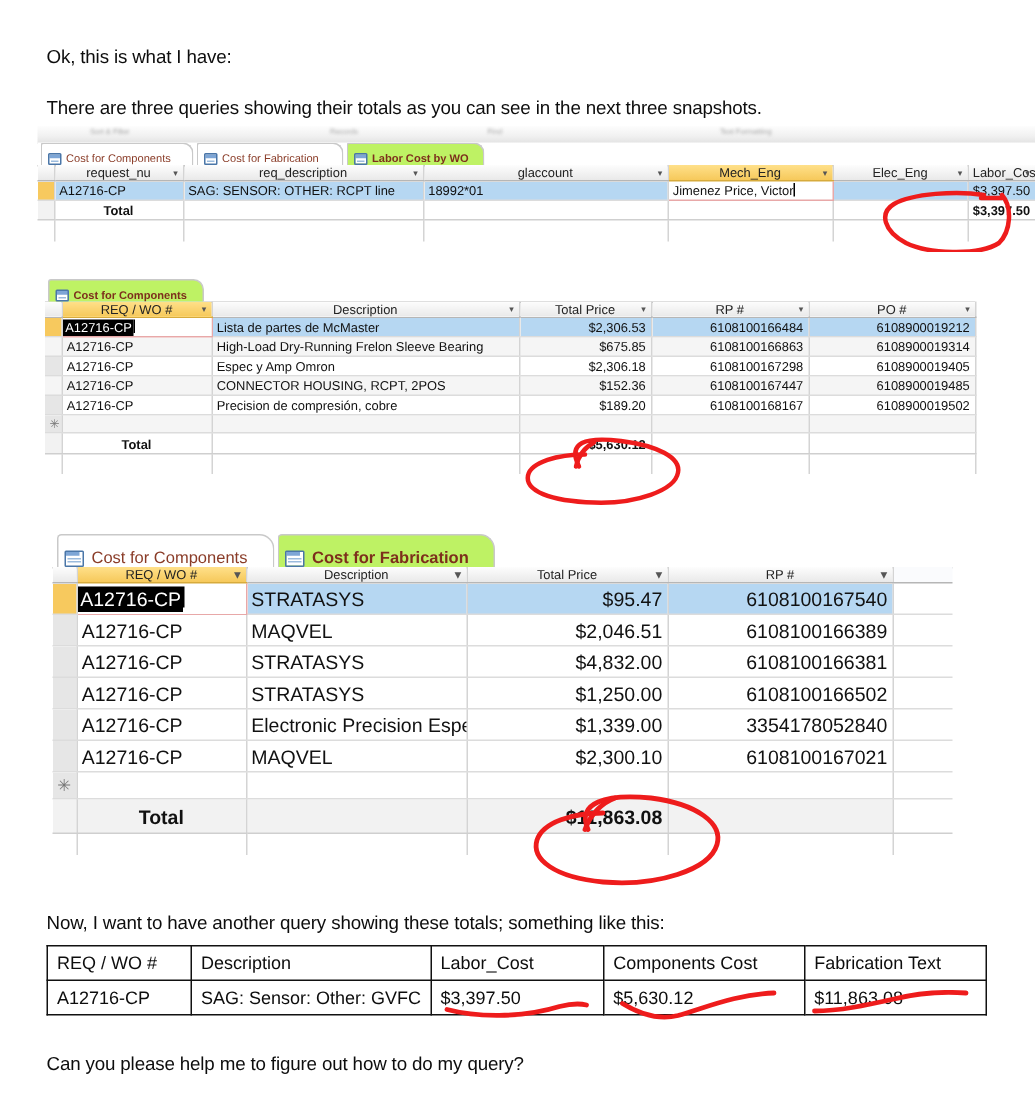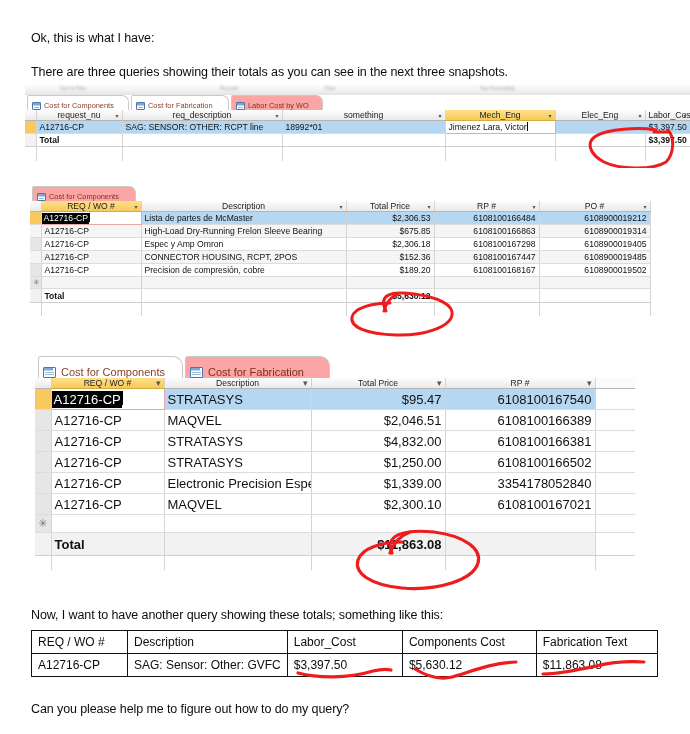--- a/index.html
+++ b/index.html
@@ -80,7 +80,7 @@
     color: #8a3c28;
     white-space: nowrap;
   }
-  .dtab.active { color: #7d2f1c; font-weight: normal; background:#fca5a5; z-index:3;}
+  .dtab.active { color: #7d2f1c; font-weight: bold; background:#bef264; z-index:3;}
   .dtab .ticon {
     width: 9px; height: 8px;
     margin-right: 3px;

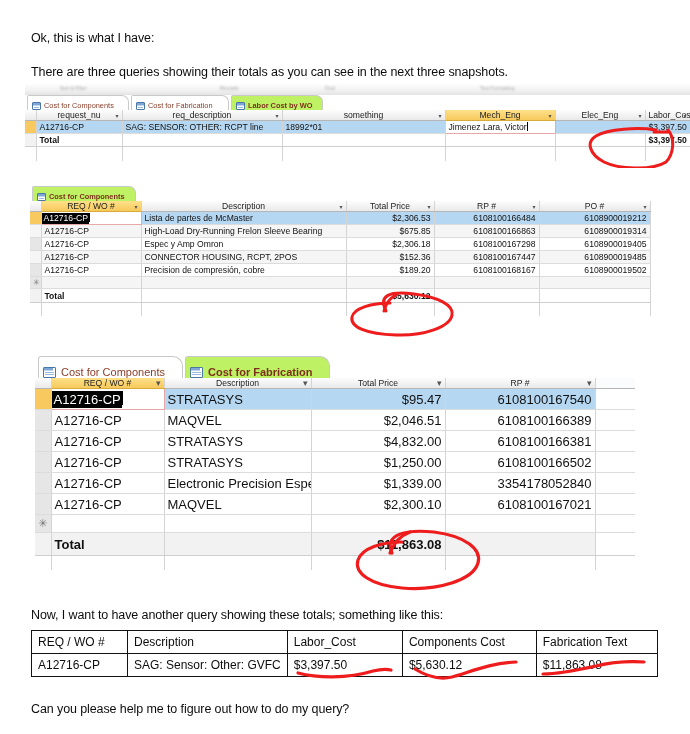--- a/index.html
+++ b/index.html
@@ -267,7 +267,7 @@
           <th class="selcol"></th>
           <th><span>request_nu</span><span class="dd">▾</span></th>
           <th><span>req_description</span><span class="dd">▾</span></th>
-          <th><span>something</span><span class="dd">▾</span></th>
+          <th><span>glaccount</span><span class="dd">▾</span></th>
           <th class="gold"><span>Mech_Eng</span><span class="dd">▾</span></th>
           <th><span>Elec_Eng</span><span class="dd">▾</span></th>
           <th><span>Labor_Cost</span><span class="dd">▾</span></th>

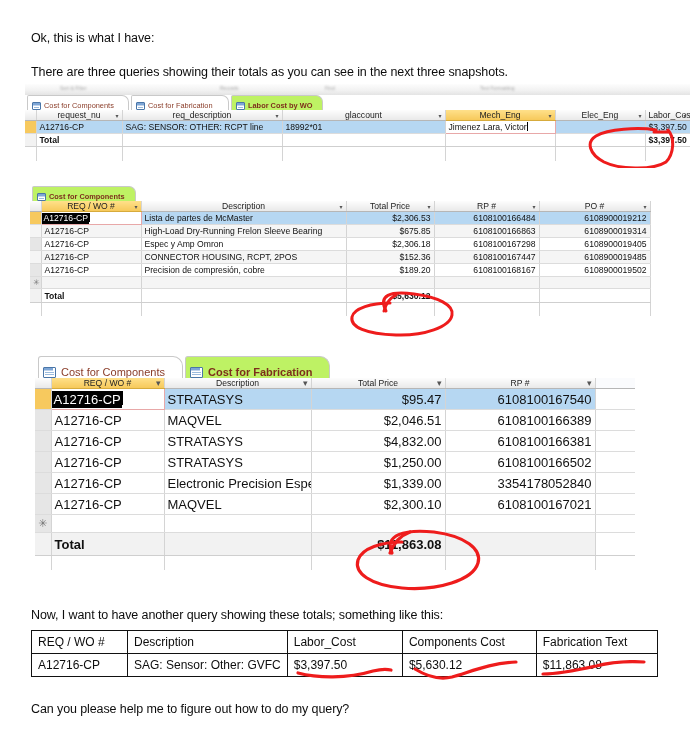--- a/index.html
+++ b/index.html
@@ -280,7 +280,7 @@
           <td>A12716-CP</td>
           <td>SAG: SENSOR: OTHER: RCPT line</td>
           <td>18992*01</td>
-          <td class="editbox"><span>Jimenez Lara, Victor</span><span class="textcaret"></span></td>
+          <td class="editbox"><span>Jimenez Price, Victor</span><span class="textcaret"></span></td>
           <td></td>
           <td class="num">$3,397.50</td>
           <td></td>

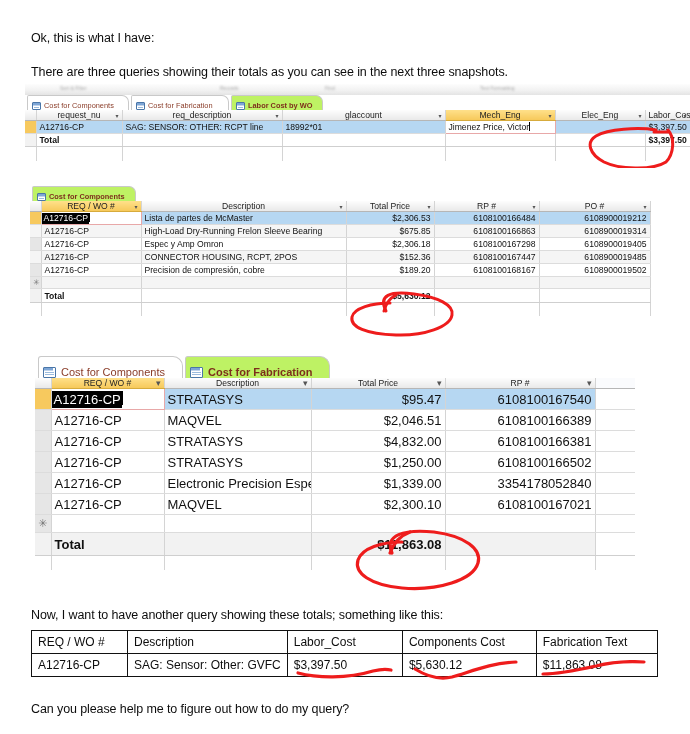--- a/index.html
+++ b/index.html
@@ -157,7 +157,7 @@
   tr.rowsel td { background: #b6d7f2; }
   tr.alt td { background: #f5f5f5; }
   .num { text-align: right; }
-  td.totlabel { text-align: left; font-weight: bold; }
+  td.totlabel { text-align: center; font-weight: bold; }
   tr.totalrow td {
     background: #f2f2f2;
     border-bottom: 1px solid #cfcfcf;

